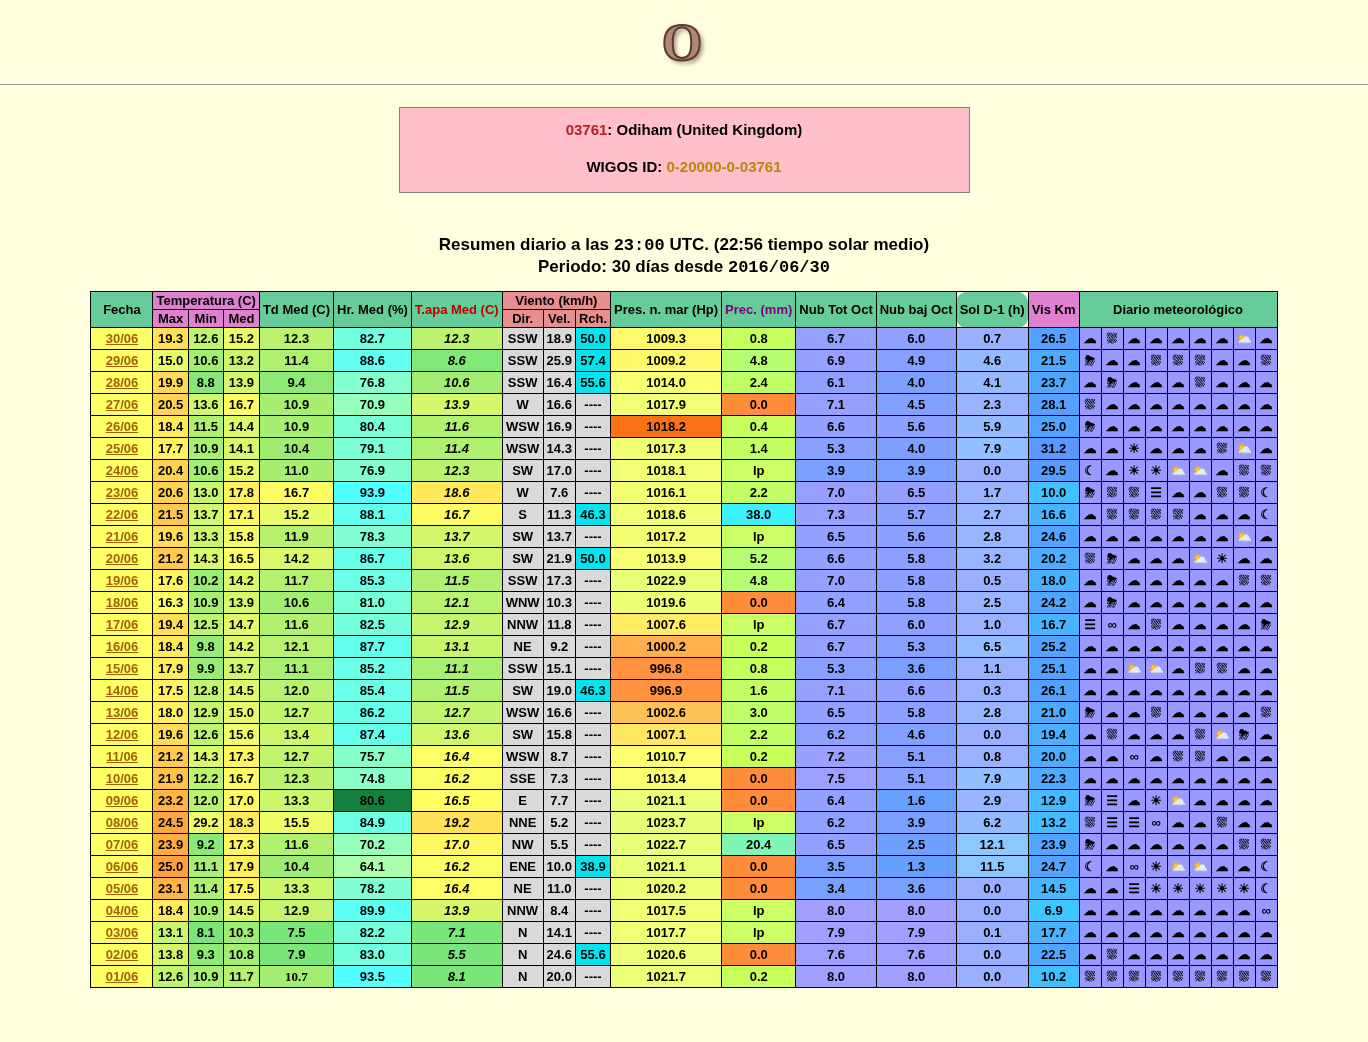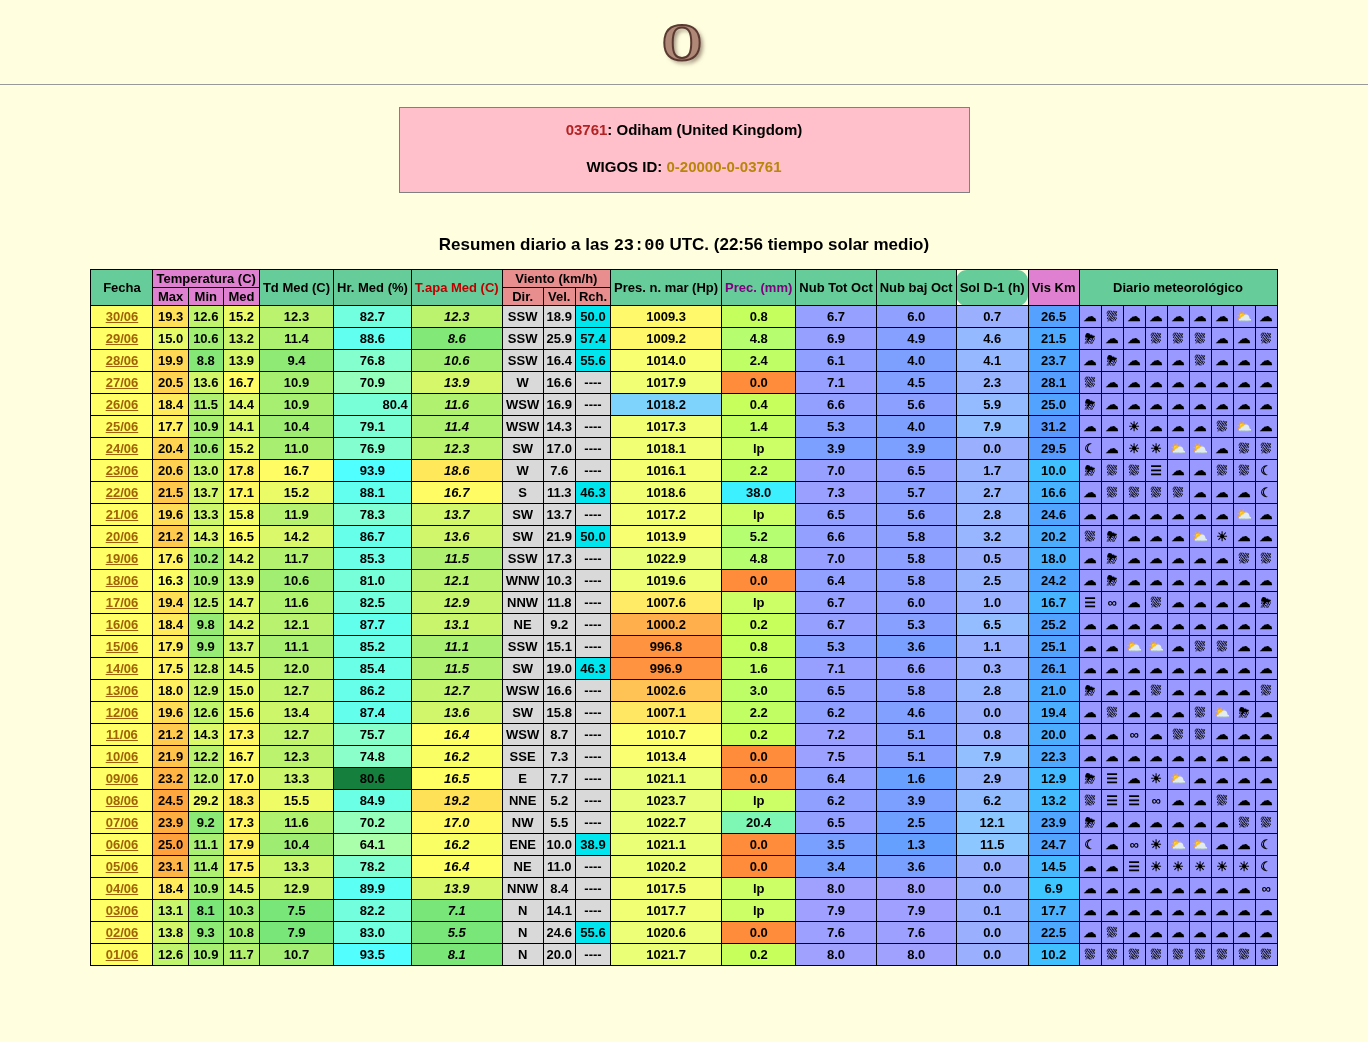--- a/index.html
+++ b/index.html
@@ -120,6 +120,9 @@
   <div class="l1">
     <span>Resumen diario a las </span><span class="mono">23:00</span><span> UTC. (22:56 tiempo solar medio)</span>
   </div>
+  <div class="l2">
+    <span>Periodo: 30 días desde </span><span class="mono">2016/06/30</span>
+  </div>
 </div>
 
 <table class="data">

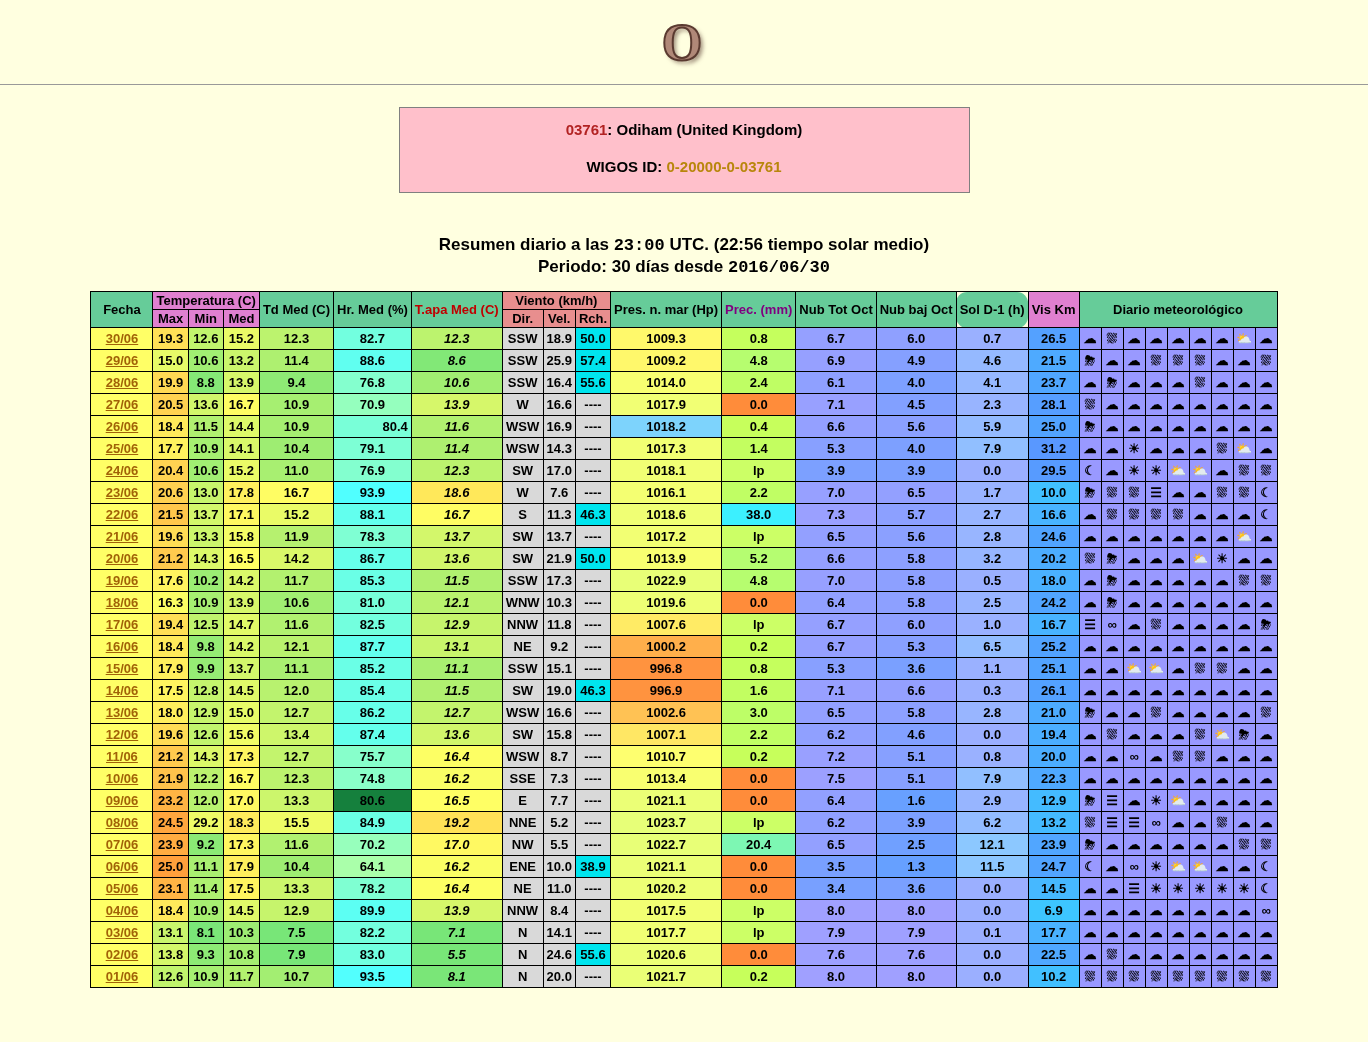--- a/index.html
+++ b/index.html
@@ -282,7 +282,7 @@
         <td style="background: rgb(176, 240, 112);">11.5</td>
         <td style="background: rgb(222, 249, 105);">14.4</td>
         <td style="background: rgb(166, 239, 113);">10.9</td>
-        <td style="background: rgb(121, 255, 216); text-align: right;">80.4</td>
+        <td style="background: rgb(121, 255, 216);">80.4</td>
         <td class="italic" style="background: rgb(177, 241, 112);">11.6</td>
         <td style="background: rgb(217, 217, 217);">WSW</td>
         <td style="background: rgb(217, 217, 217);">16.9</td>

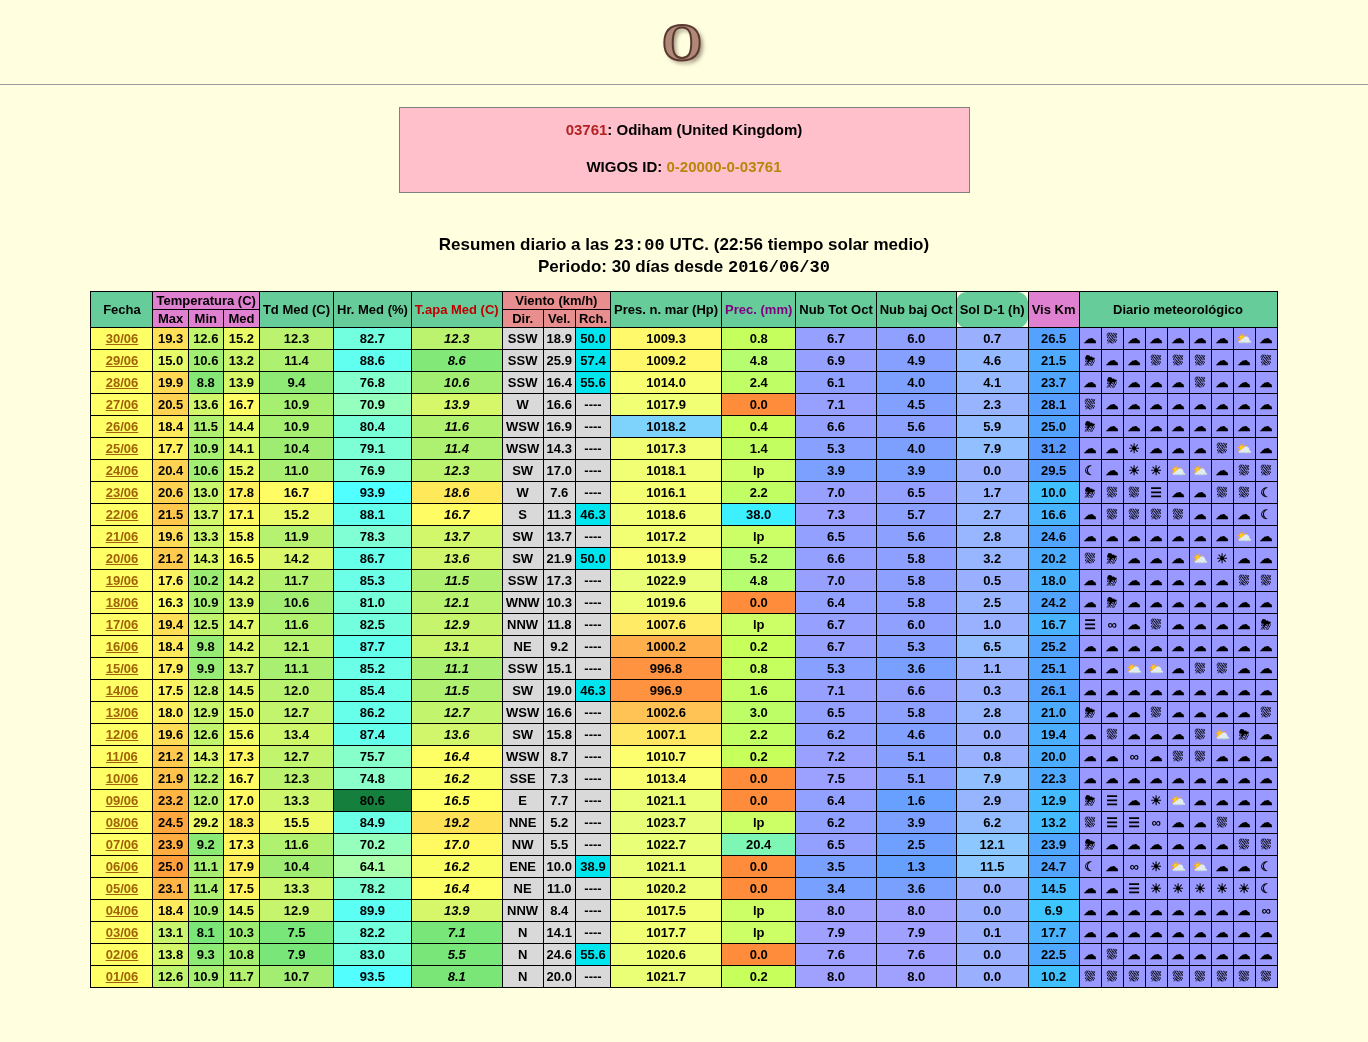--- a/index.html
+++ b/index.html
@@ -287,7 +287,7 @@
         <td style="background: rgb(217, 217, 217);">WSW</td>
         <td style="background: rgb(217, 217, 217);">16.9</td>
         <td style="background: rgb(217, 217, 217);">----</td>
-        <td style="background: #7dd3fc;">1018.2</td>
+        <td style="background: #f97316;">1018.2</td>
         <td style="background: rgb(199, 255, 92);">0.4</td>
         <td style="background: rgb(148, 160, 255);">6.6</td>
         <td style="background: rgb(139, 160, 255);">5.6</td>

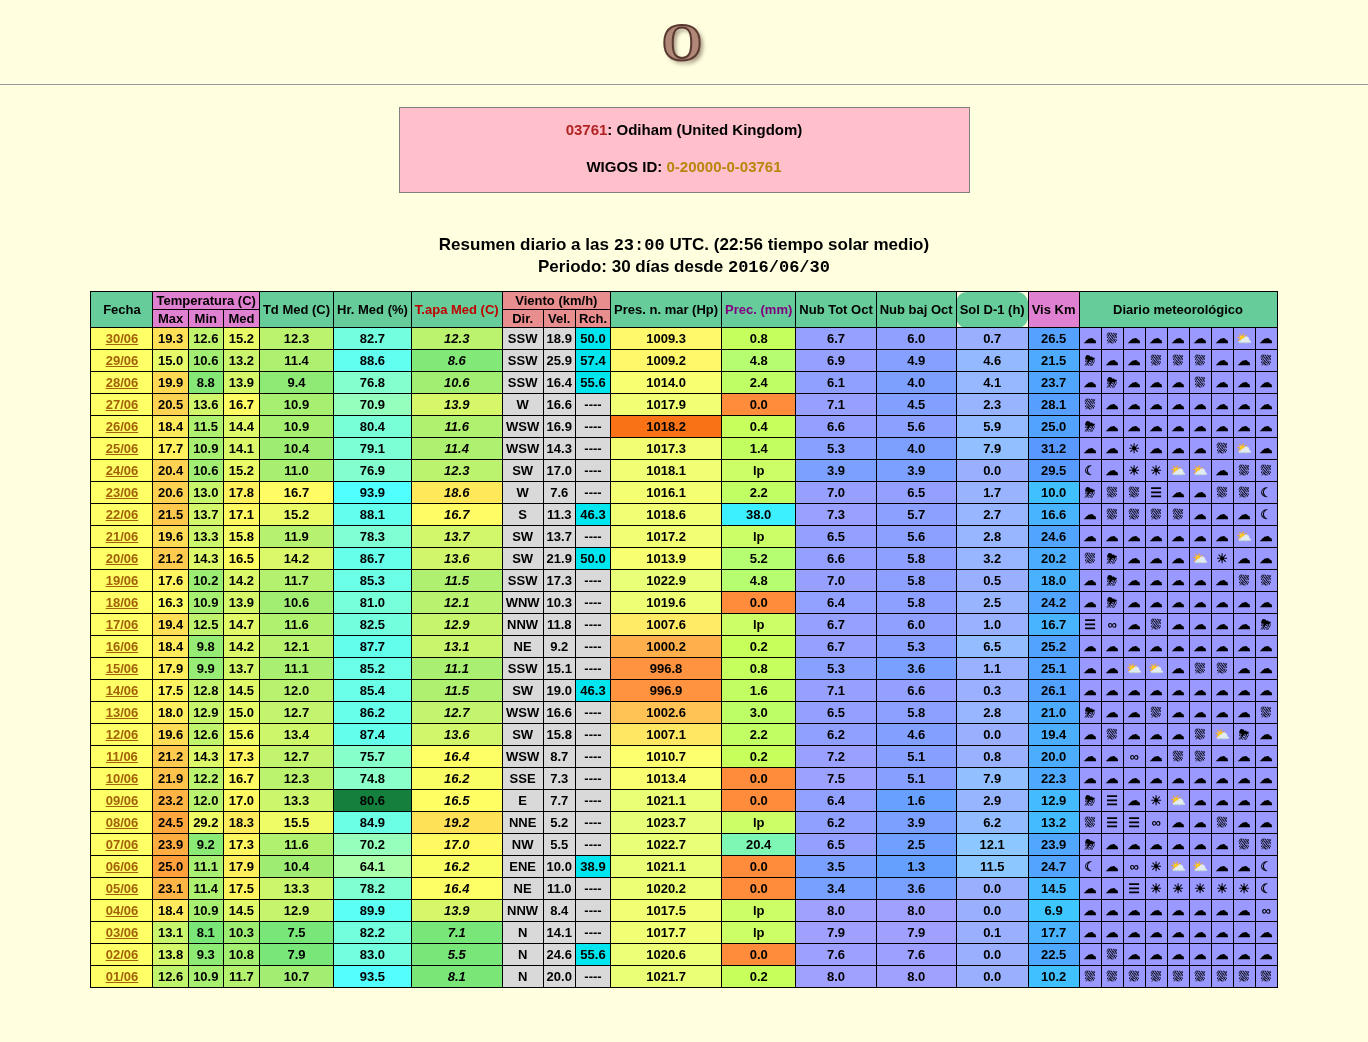--- a/index.html
+++ b/index.html
@@ -1056,7 +1056,7 @@
         <td style="background: rgb(193, 244, 109);">12.6</td>
         <td style="background: rgb(166, 239, 113);">10.9</td>
         <td style="background: rgb(179, 241, 111);">11.7</td>
-        <td style="background: rgb(163, 238, 114);">10.7</td>
+        <td style="background: rgb(163, 238, 114); font-family: Liberation Serif, serif;">10.7</td>
         <td style="background: rgb(82, 255, 254);">93.5</td>
         <td class="italic" style="background: rgb(122, 230, 120);">8.1</td>
         <td style="background: rgb(217, 217, 217);">N</td>

